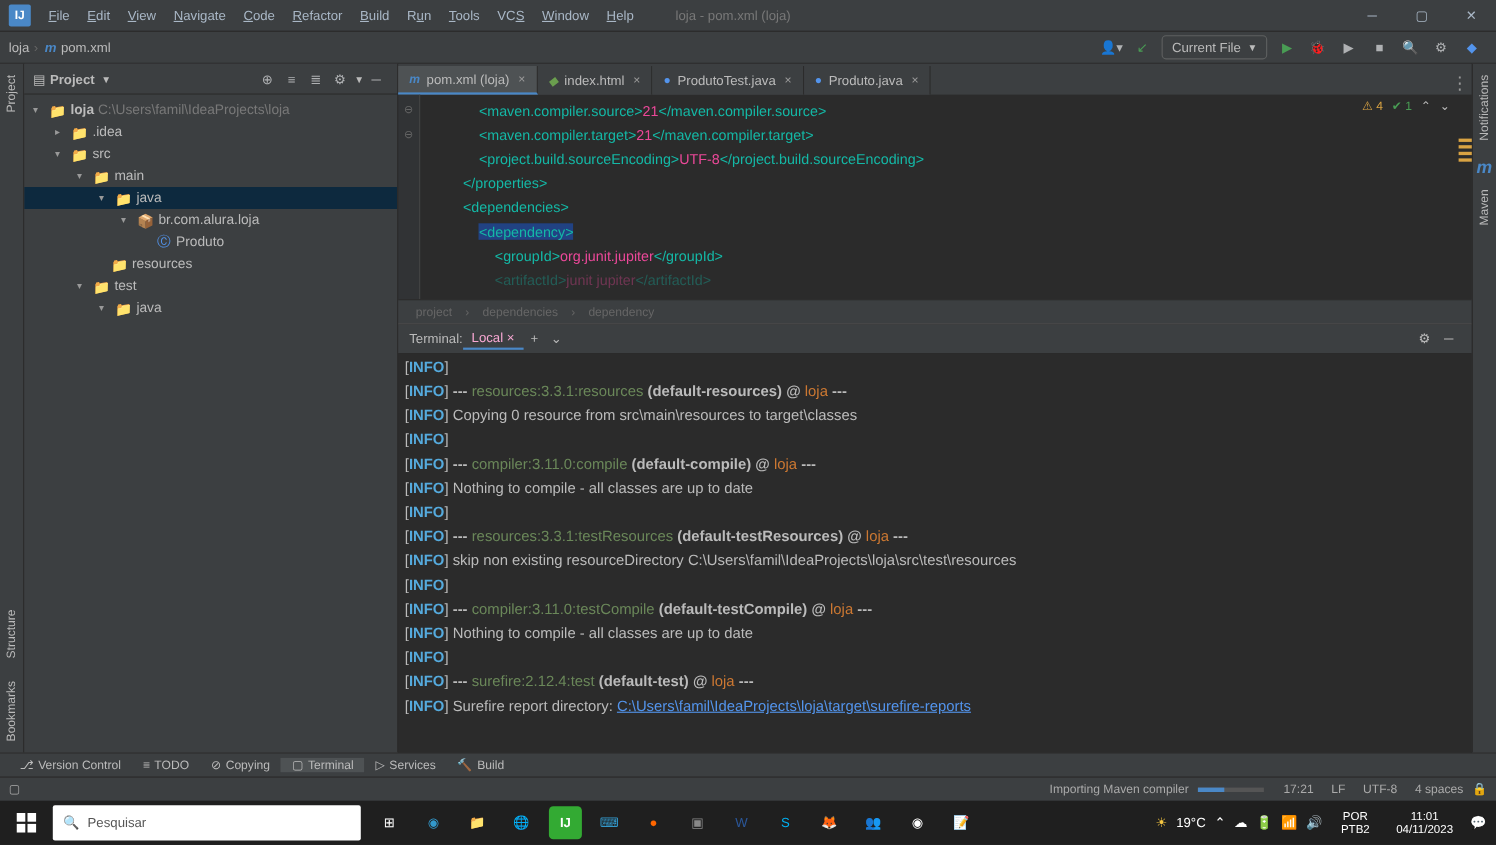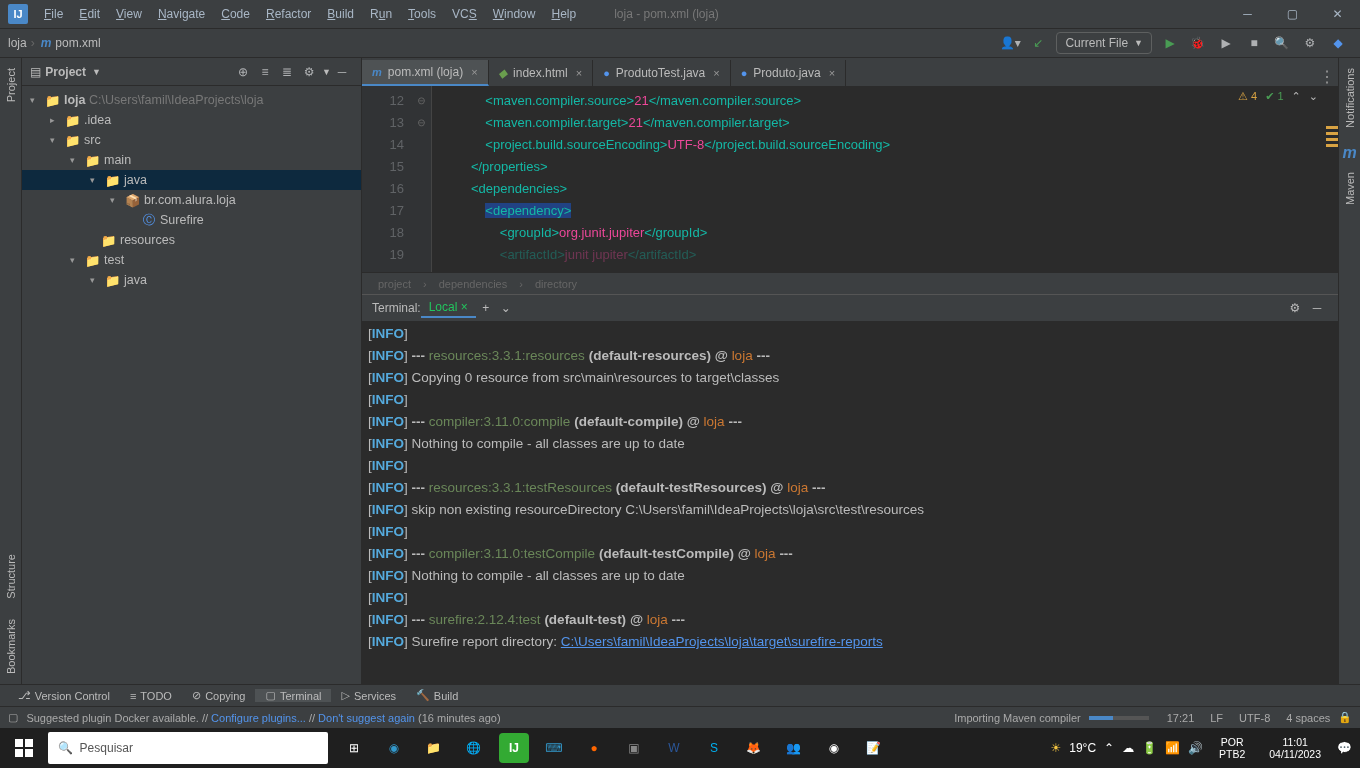--- a/index.html
+++ b/index.html
@@ -201,16 +201,6 @@
       <div style="width:22px;text-align:center;color:#999">⋮</div>
     </div>
     <div class="code-area">
-      <div class="line-nums" id="line-nums">
-          <div>12</div>
-          <div>13</div>
-          <div>14</div>
-          <div>15</div>
-          <div>16</div>
-          <div>17</div>
-          <div>18</div>
-          <div>19</div>
-        </div>
       <div class="gutter2" id="fold-gutter">
           <div></div>
           <div></div>

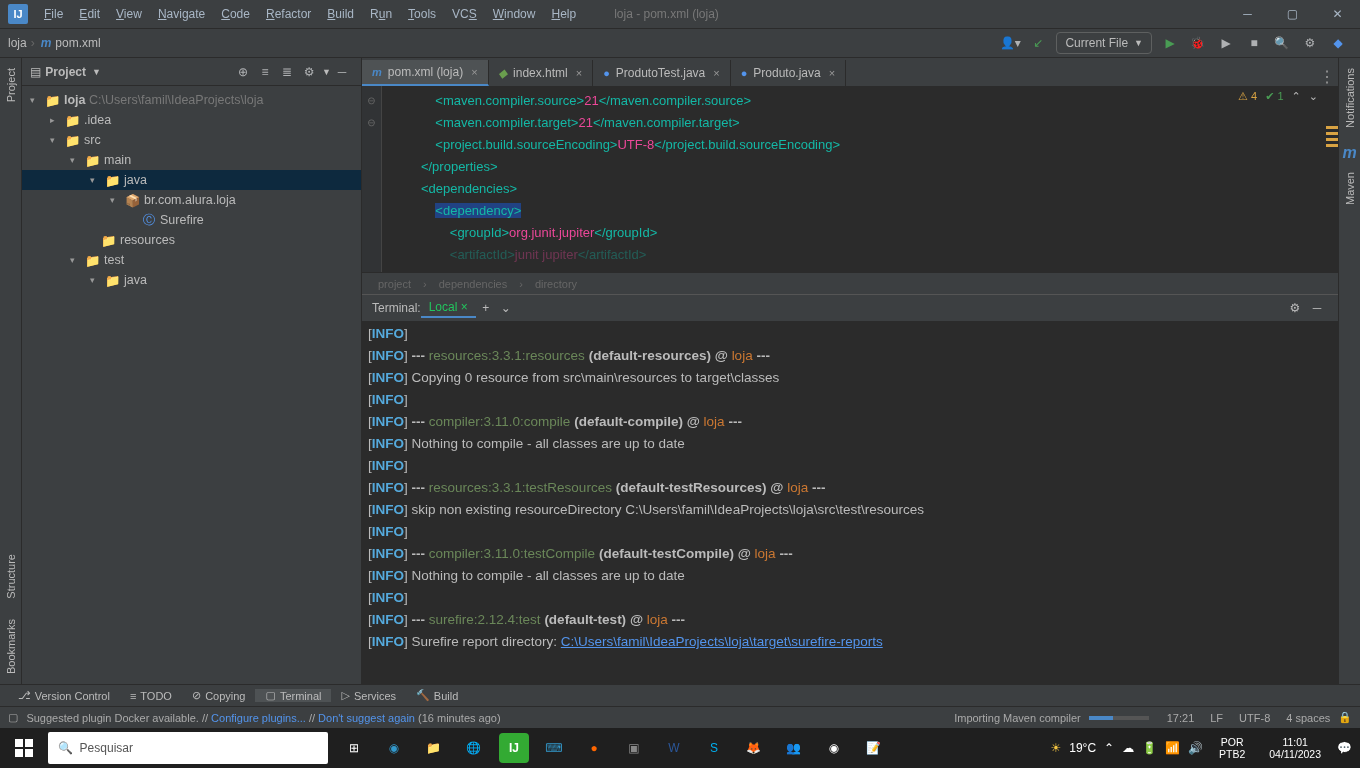--- a/index.html
+++ b/index.html
@@ -170,7 +170,7 @@
         </div>
       <div class="tree-row" style="padding-left:118px">
           <span class="ficon" style="color:#5394ec">Ⓒ</span>
-          <span>Surefire</span>
+          <span>Produto</span>
         </div>
       <div class="tree-row" style="padding-left:78px">
           <span class="ficon">📁</span>

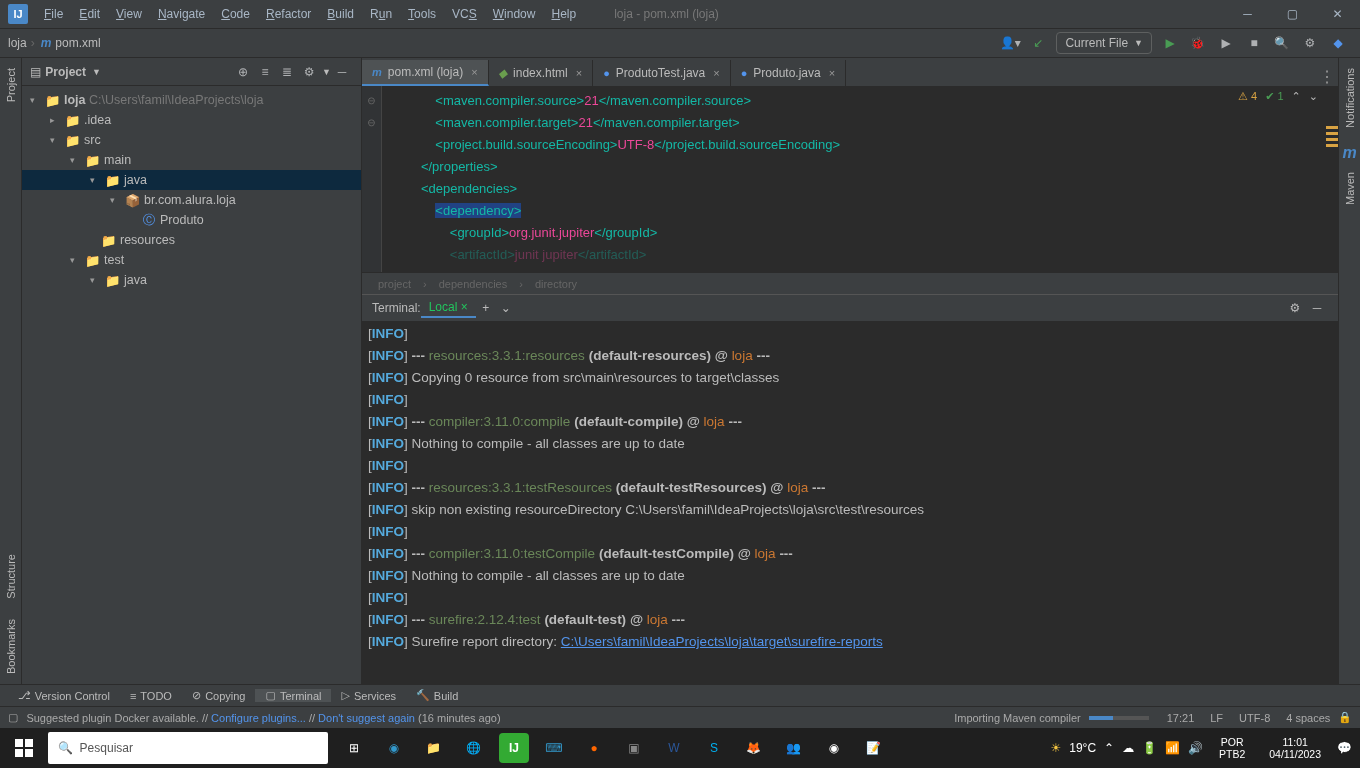--- a/index.html
+++ b/index.html
@@ -230,7 +230,7 @@
         <span>›</span>
         <span>dependencies</span>
         <span>›</span>
-        <span>directory</span>
+        <span>dependency</span>
     </div>
 
     <div class="terminal-container">

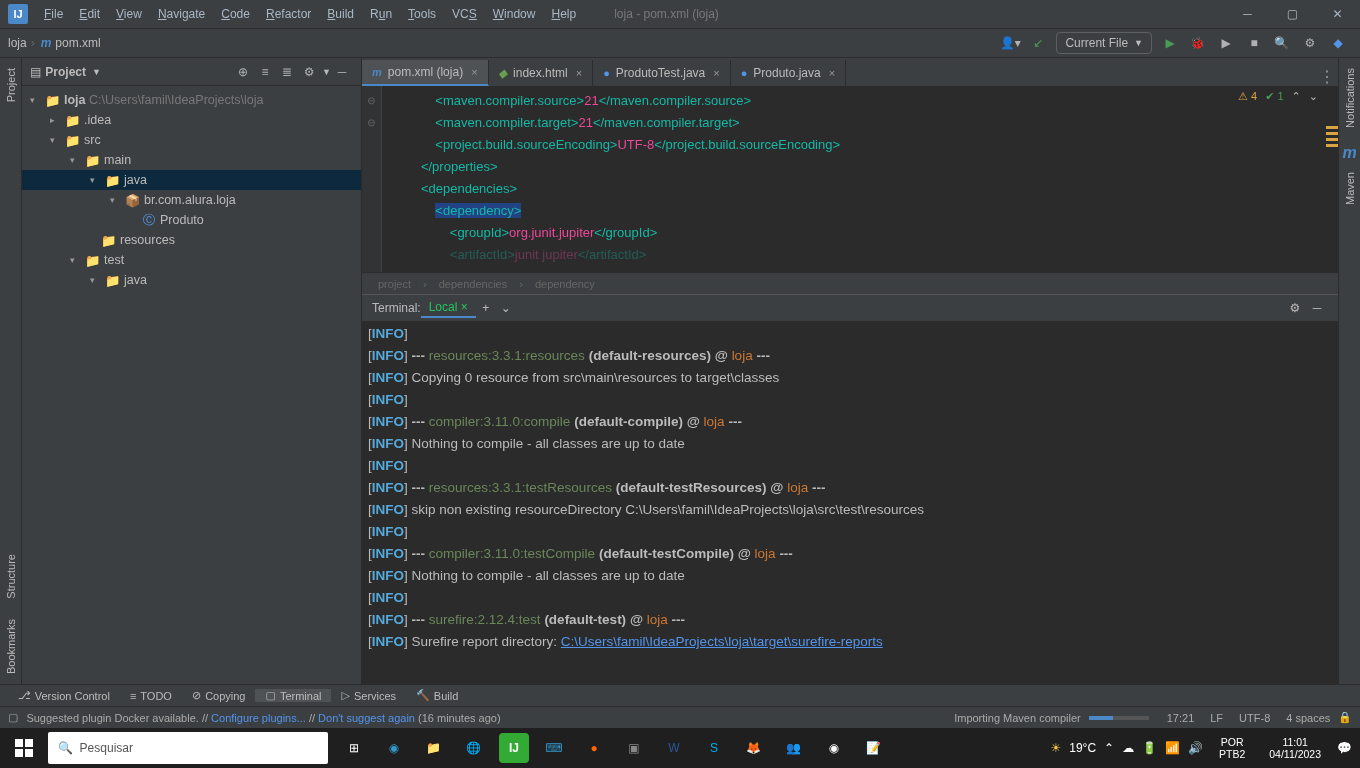--- a/index.html
+++ b/index.html
@@ -52,7 +52,7 @@
 .breadcrumb-bar span{margin:0 6px;color:#666}
 .terminal-container{height:390px;border-top:1px solid #555;display:flex;flex-direction:column}
 .terminal-header{height:26px;background:#3c3f41;display:flex;align-items:center;padding:0 10px;font-size:12px}
-.terminal-header .tab-t{padding:2px 8px;color:#22c55e}
+.terminal-header .tab-t{padding:2px 8px;color:#f9a8d4}
 .terminal-header .tab-t.active{border-bottom:2px solid #4a88c7}
 .terminal-out{flex:1;background:#2b2b2b;font-family:Consolas,monospace;font-size:13.5px;line-height:22px;padding:2px 6px;overflow:hidden;color:#bbb;white-space:pre}.info{color:#55aadd;font-weight:bold}.g{color:#6a8759}.y{color:#cc7832}.w{color:#bbb;font-weight:bold}.link{color:#5394ec;text-decoration:underline}
 .bottom-tools{height:22px;background:#3c3f41;border-top:1px solid #2b2b2b;display:flex;align-items:center;font-size:11px;padding:0 8px}

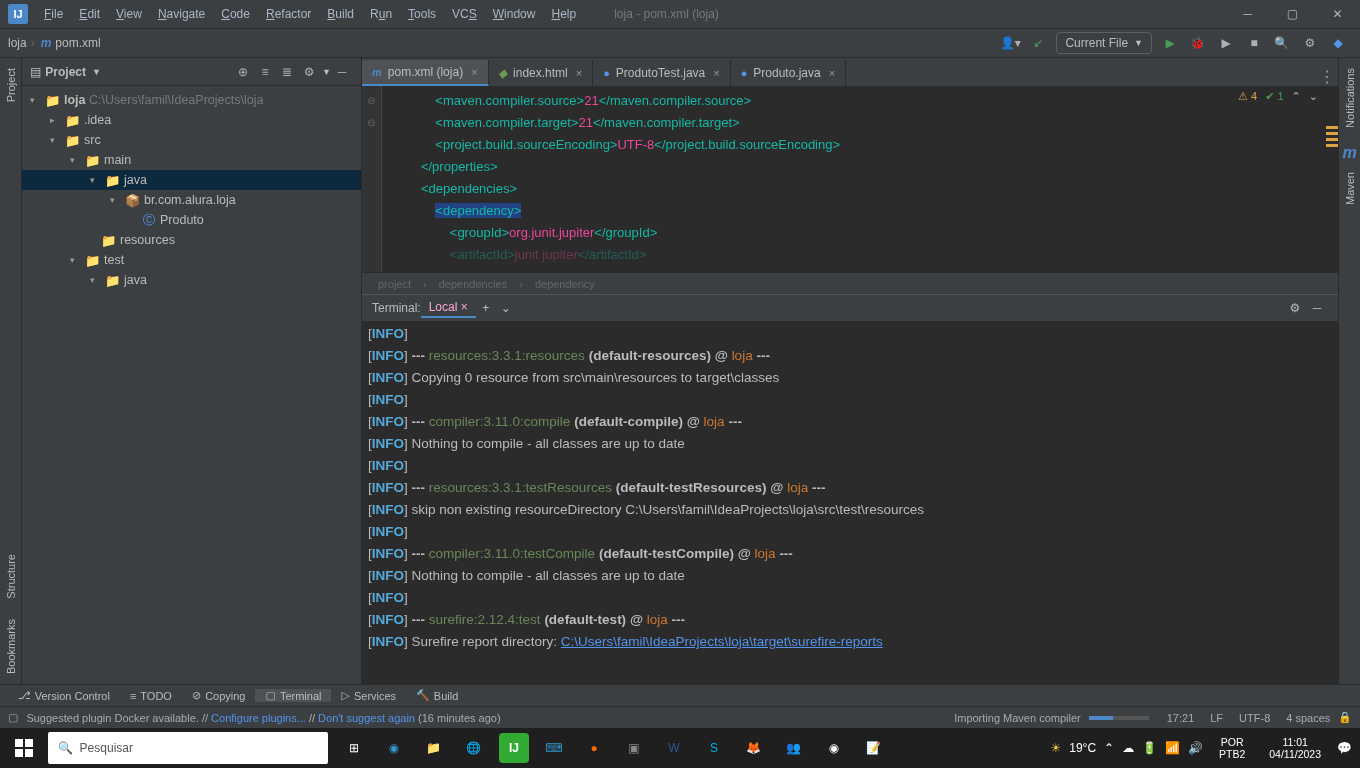--- a/index.html
+++ b/index.html
@@ -266,9 +266,6 @@
 
 <div class="status-bar">
   <span>▢</span>
-  <span class="seg">
-    <span>Suggested plugin Docker available. // </span><span class="link2">Configure plugins...</span><span> // </span><span class="link2">Don't suggest again</span><span> (16 minutes ago)</span>
-  </span>
   <div class="spacer"></div>
   <span class="seg">Importing Maven compiler</span>
   <div style="width:60px;height:4px;background:#555;margin-right:10px">

